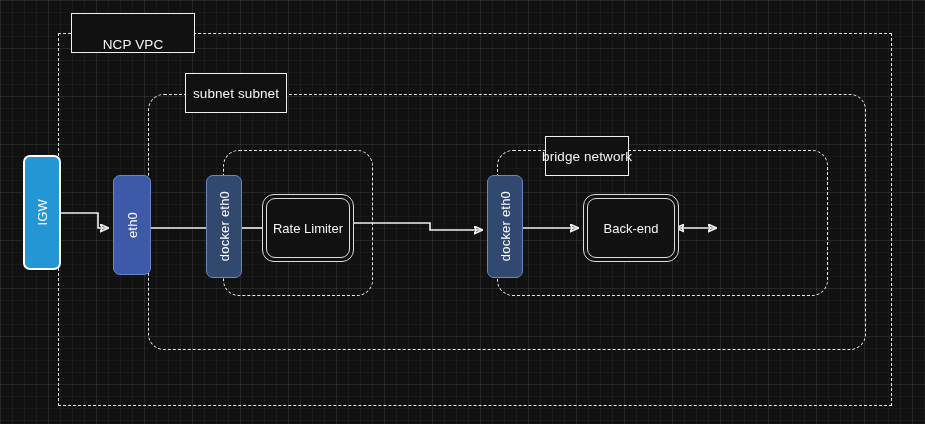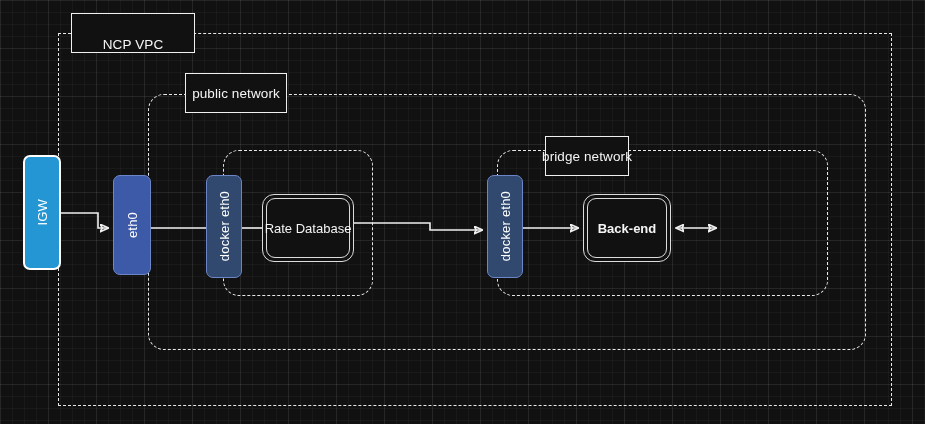--- a/index.html
+++ b/index.html
@@ -153,7 +153,7 @@
       <span>NCP VPC</span>
     </div>
   <div class="chip" style="left:185px; top:73px;  width:102px; height:40px;">
-      <span>public network</span>
+      <span>subnet subnet</span>
     </div>
   <div class="chip" style="left:545px; top:136px; width:84px; height:40px;text-align:right;">
       <span>bridge network</span>

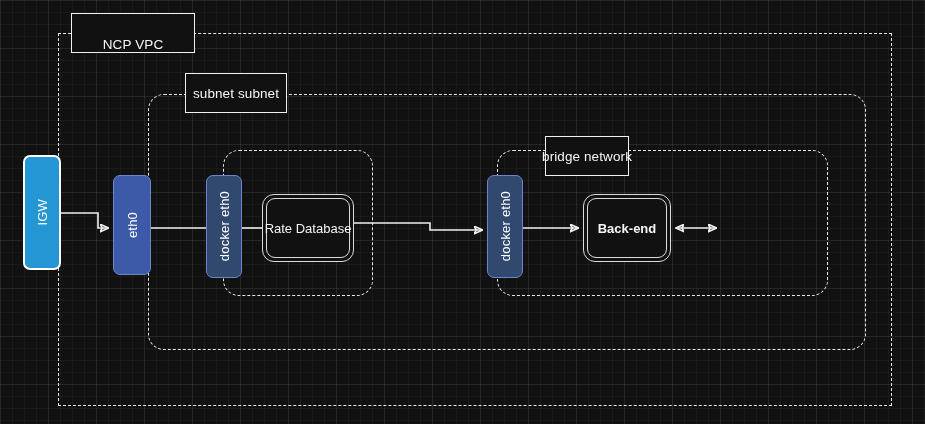--- a/index.html
+++ b/index.html
@@ -176,7 +176,7 @@
   </div>
 
   <div class="svc" style="left:262px; top:194px; width:92px; height:68px;">
-    <div class="inner">Rate Database</div>
+    <div class="inner">Rate Limiter</div>
   </div>
 
   <div class="svc" style="left:583px; top:194px; width:88px; height:68px;font-weight:bold;">

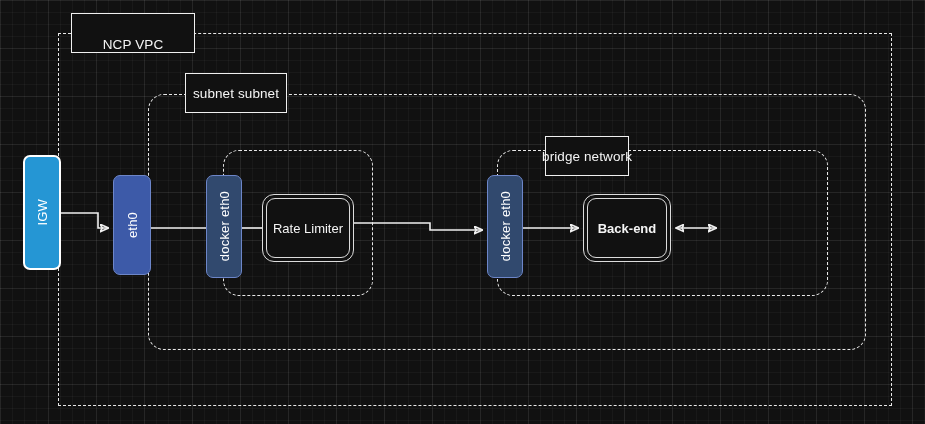--- a/index.html
+++ b/index.html
@@ -179,7 +179,7 @@
     <div class="inner">Rate Limiter</div>
   </div>
 
-  <div class="svc" style="left:583px; top:194px; width:88px; height:68px;font-weight:bold;">
+  <div class="svc" style="left:583px; top:194px; width:96px; height:68px;">
     <div class="inner">Back-end</div>
   </div>
 

